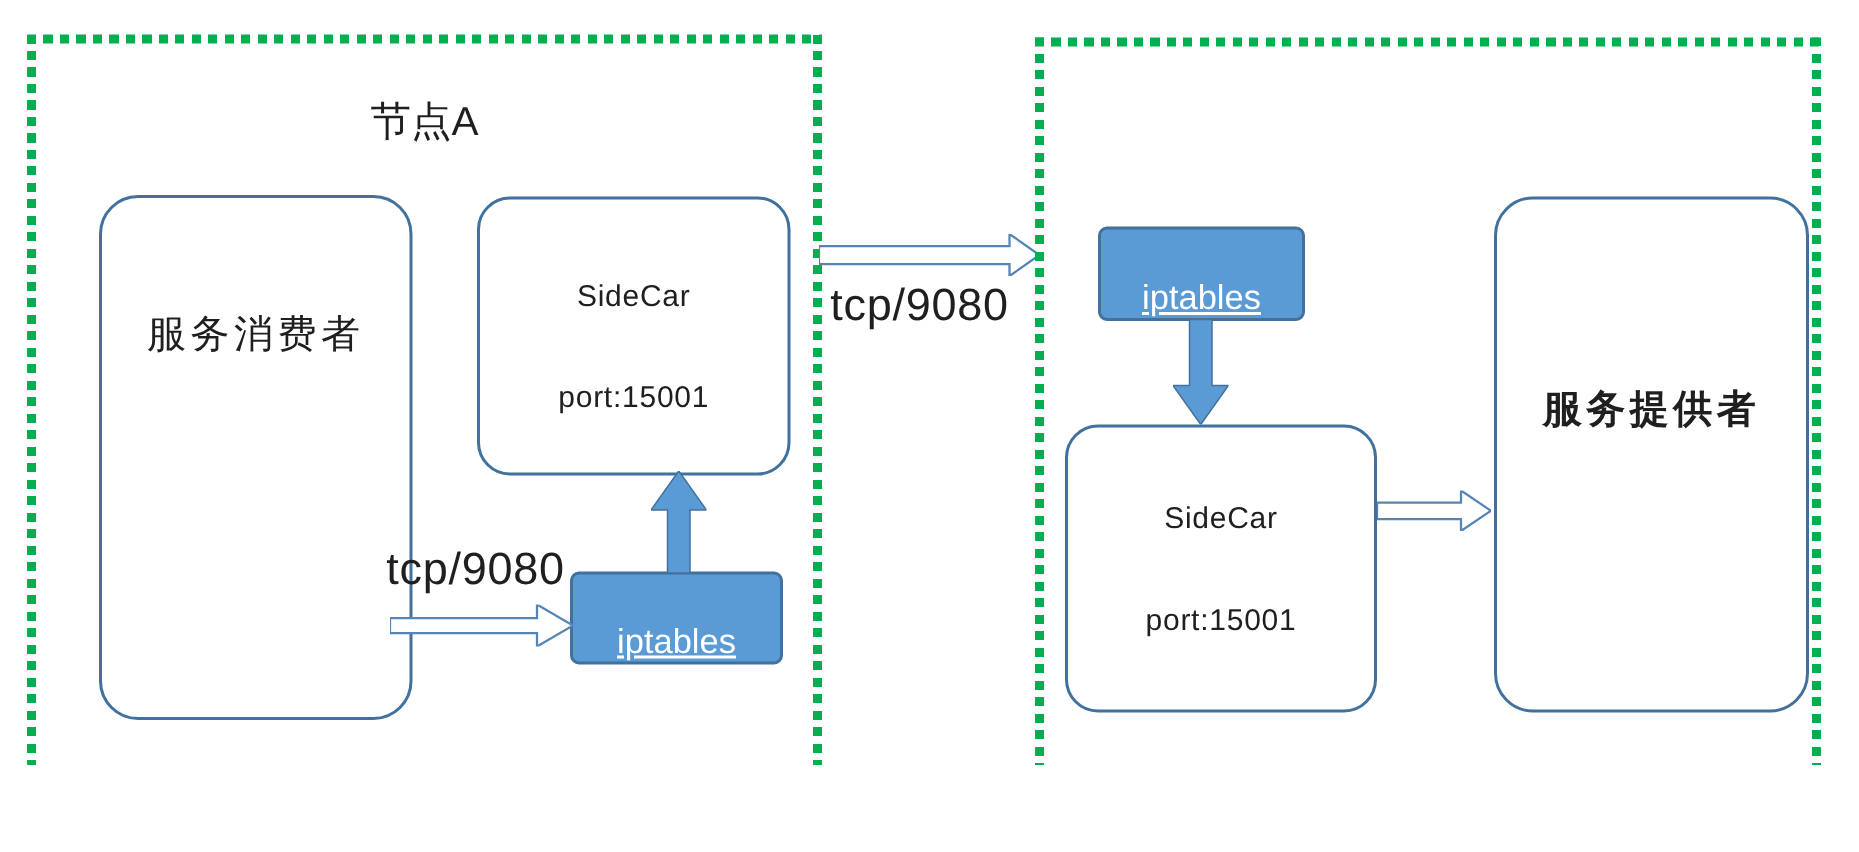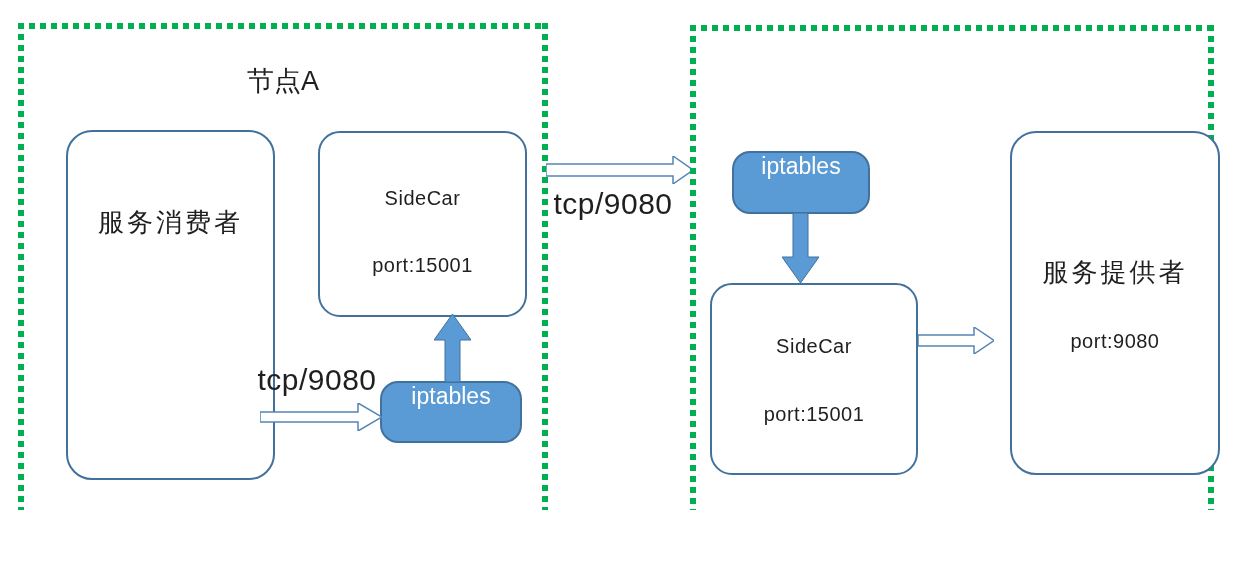--- a/index.html
+++ b/index.html
@@ -36,8 +36,8 @@
 
   .blue-box{
     position:absolute;background:var(--blue-fill);border:2px solid var(--blue-fill-border);
-    border-radius:18px;color:#fff;font-size:23px;
-    display:flex;align-items:flex-start;justify-content:center;
+    border-radius:6px;color:#fff;font-size:23px;
+    display:flex;align-items:flex-end;justify-content:center;text-decoration:underline;
   }
 
   .float-label{position:absolute;text-align:center;font-size:30px;line-height:1.2;}

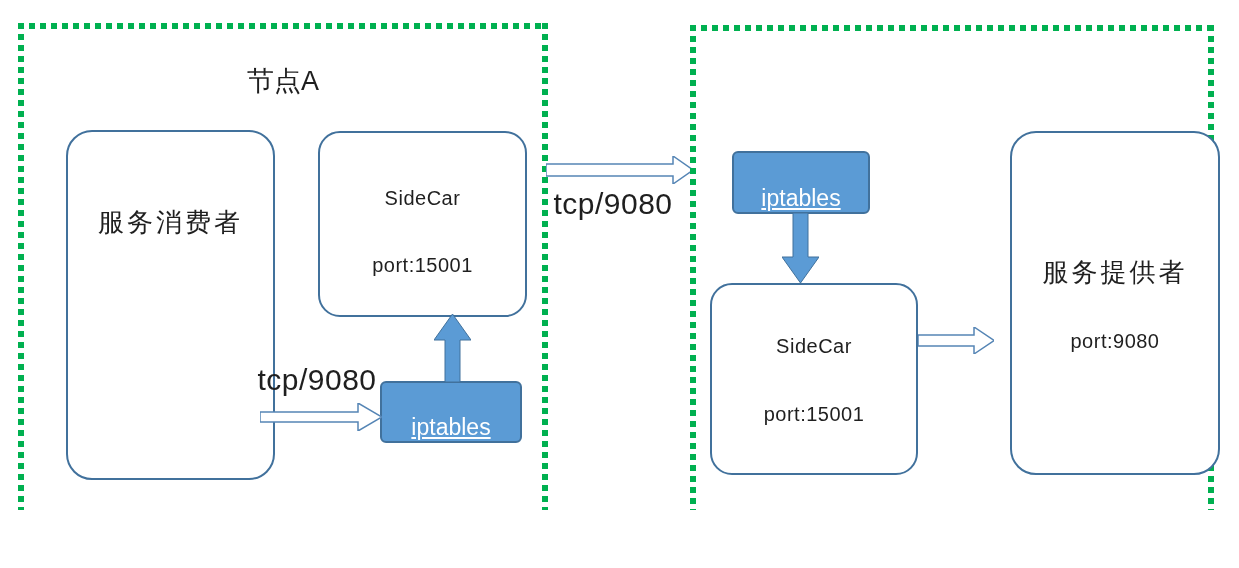--- a/index.html
+++ b/index.html
@@ -102,7 +102,7 @@
       <polygon class="hollow" points="0,8 56,8 56,0 76,13.5 56,27 56,19 0,19"></polygon>
     </svg>
 
-    <div class="rbox" style="left:320px;top:106px;width:206px;height:340px;">
+    <div class="rbox" style="left:306px;top:106px;width:206px;height:340px;font-weight:bold;">
       <div class="label cn" style="top:124px;">服务提供者</div>
       <div class="label en" style="top:196px;">port:9080</div>
     </div>

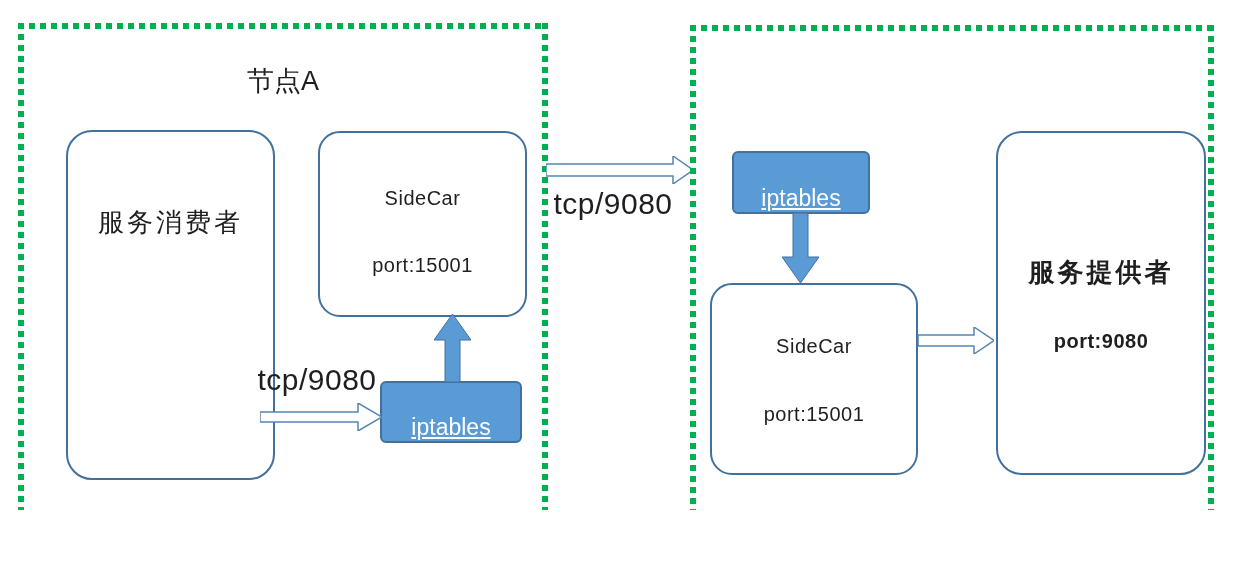--- a/index.html
+++ b/index.html
@@ -104,7 +104,6 @@
 
     <div class="rbox" style="left:306px;top:106px;width:206px;height:340px;font-weight:bold;">
       <div class="label cn" style="top:124px;">服务提供者</div>
-      <div class="label en" style="top:196px;">port:9080</div>
     </div>
   </div>
 

